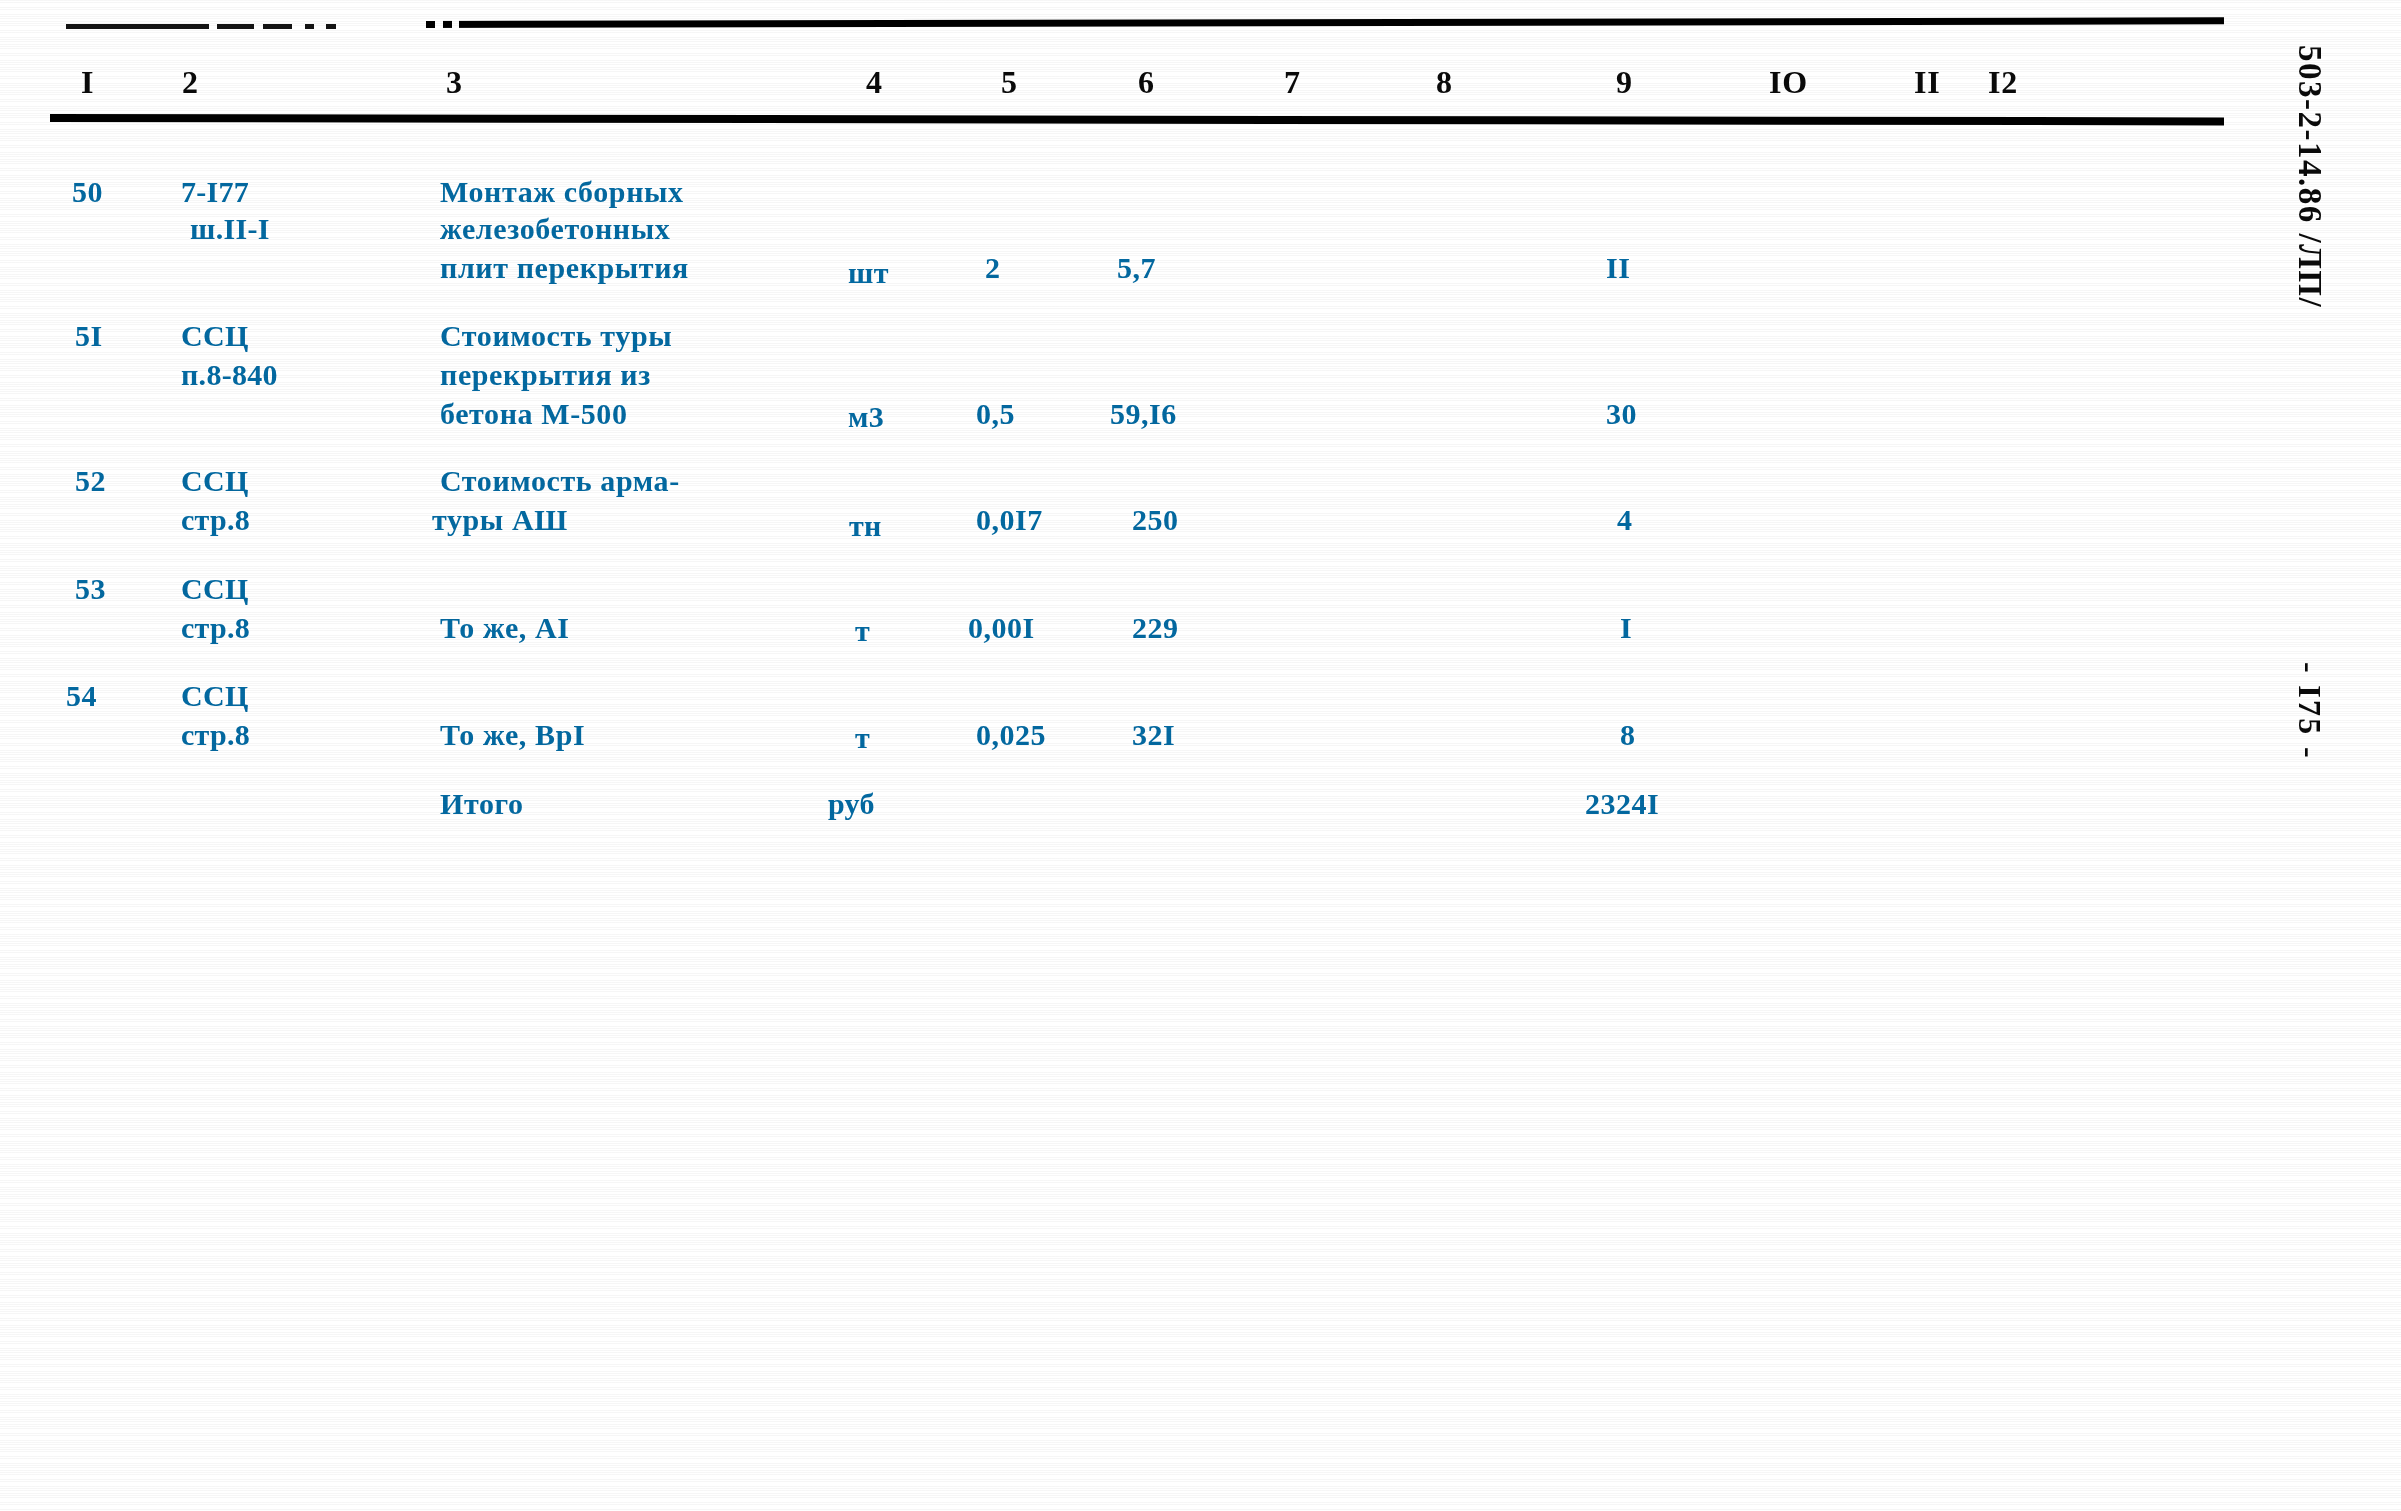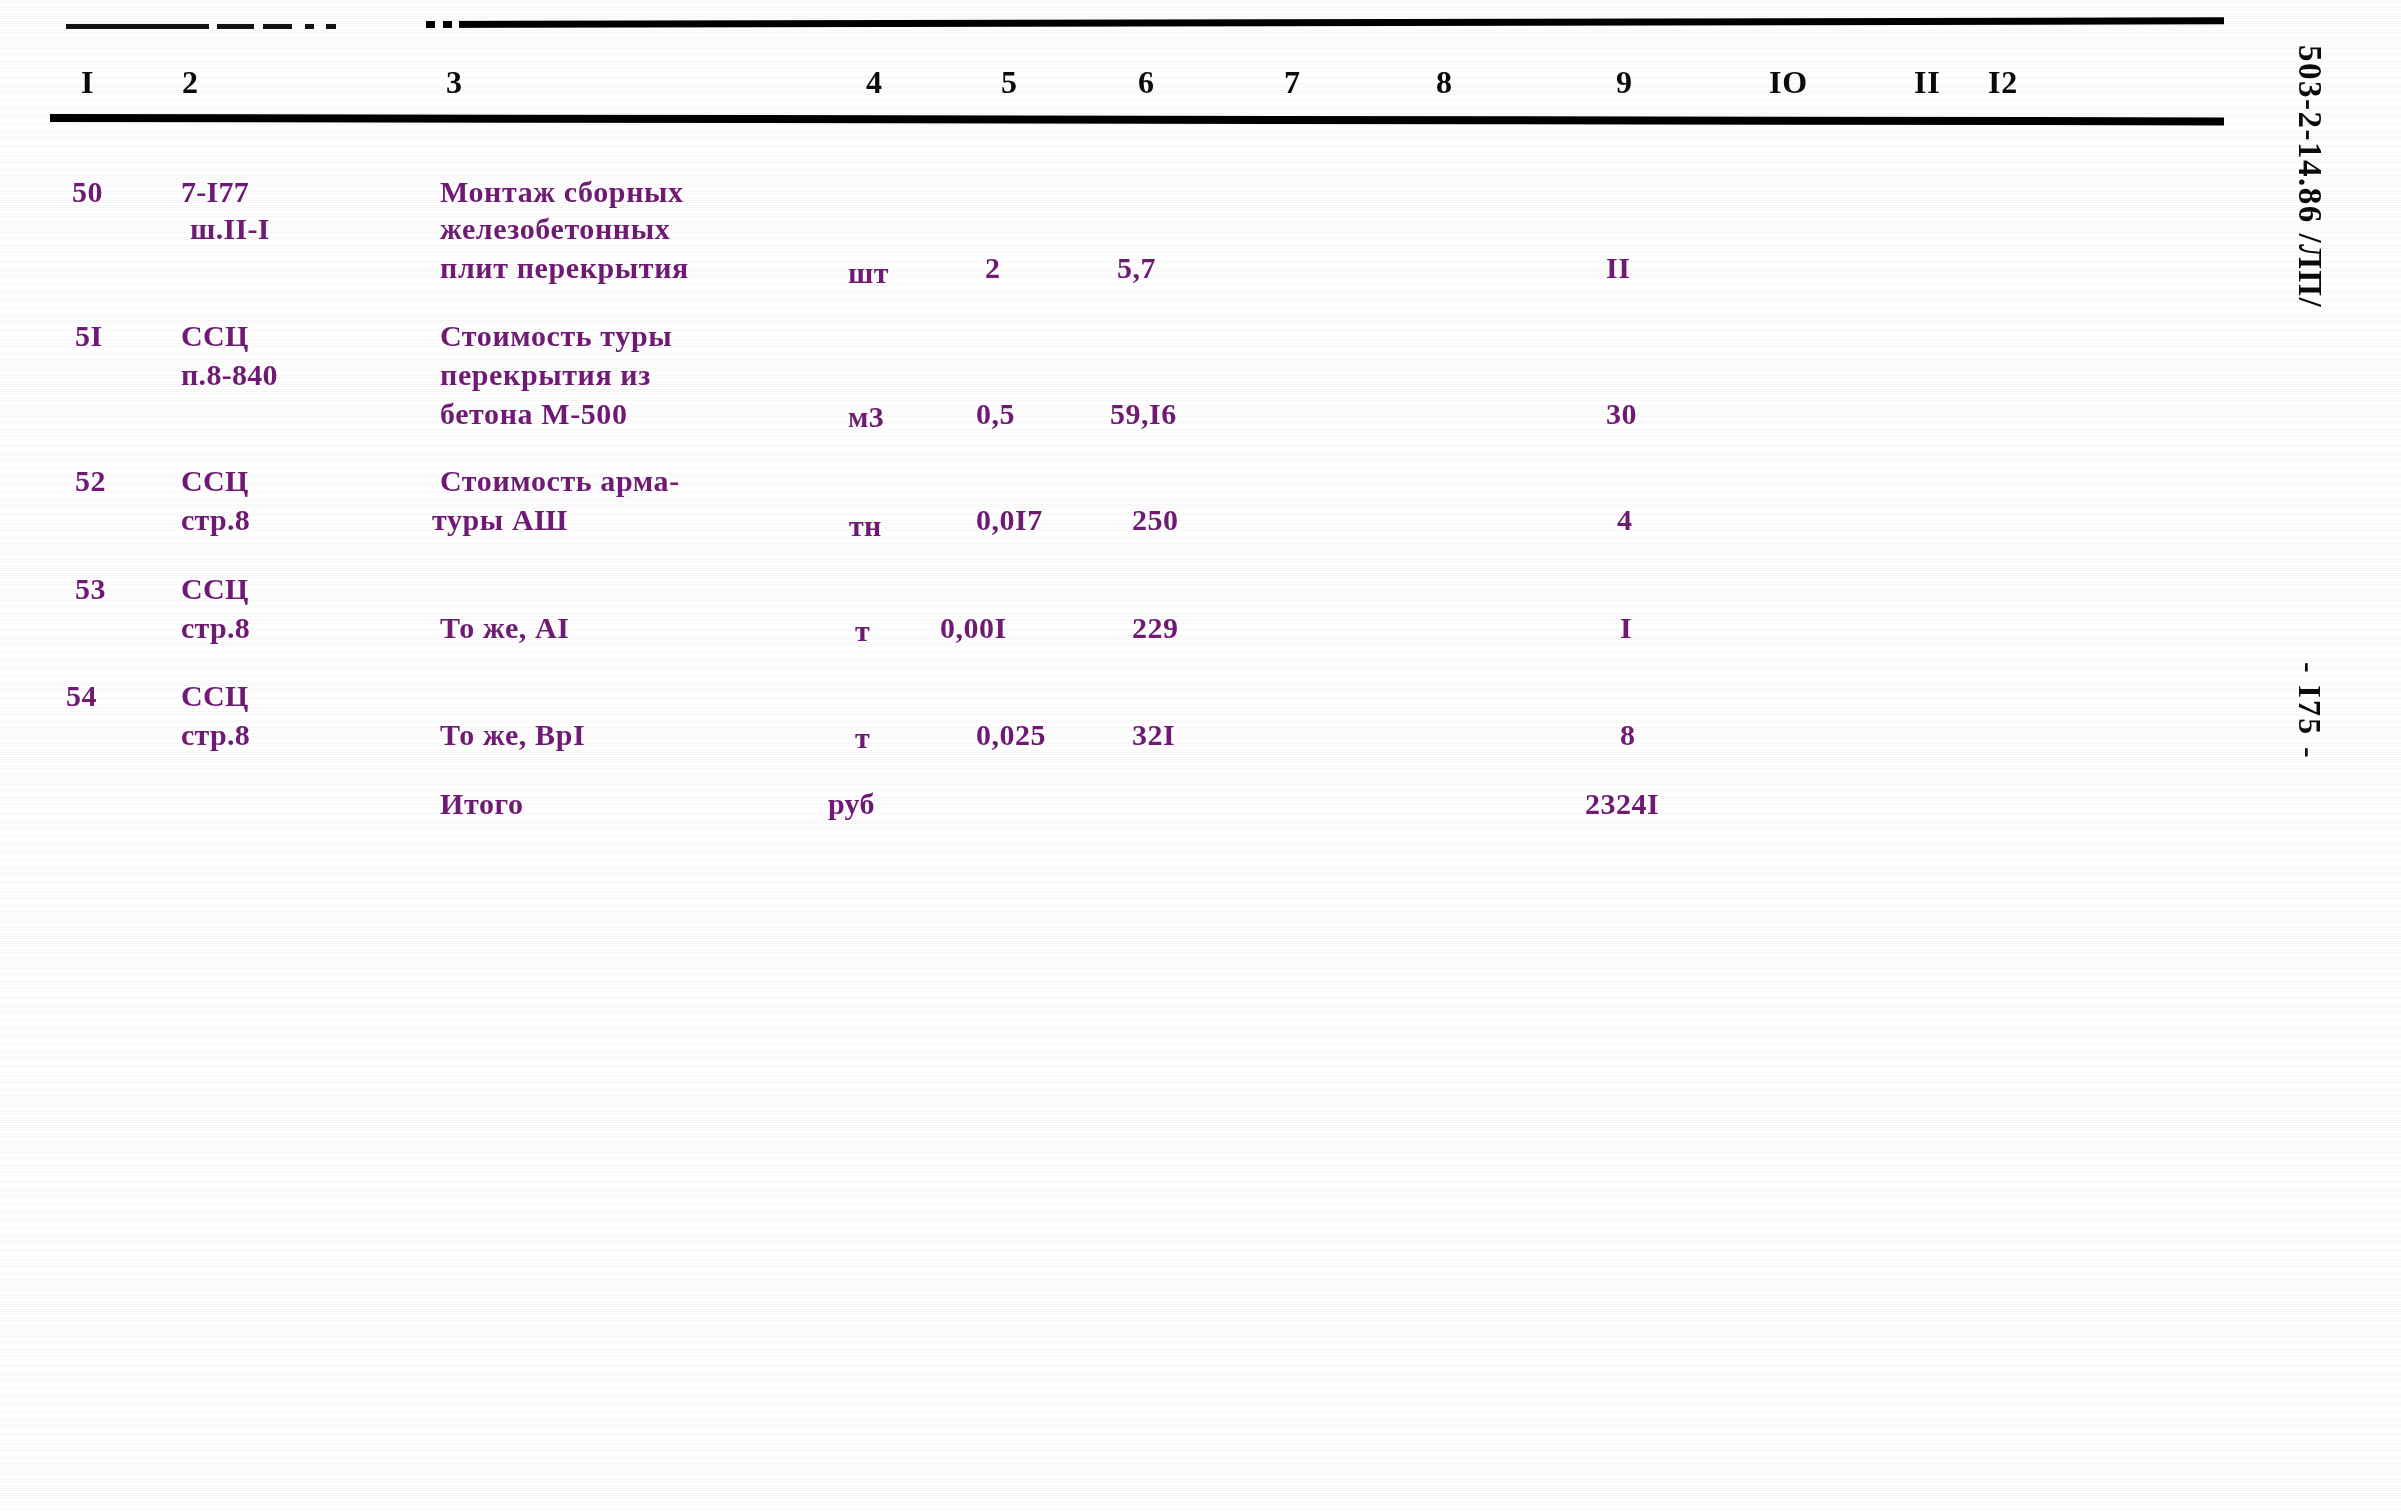--- a/index.html
+++ b/index.html
@@ -94,7 +94,7 @@
     font-size: 30px;
     line-height: 39px;
     letter-spacing: 0.3px;
-    color: #701a75;
+    color: #0369a1;
     white-space: pre;
   }
   .cell.desc { letter-spacing: 0.6px; }

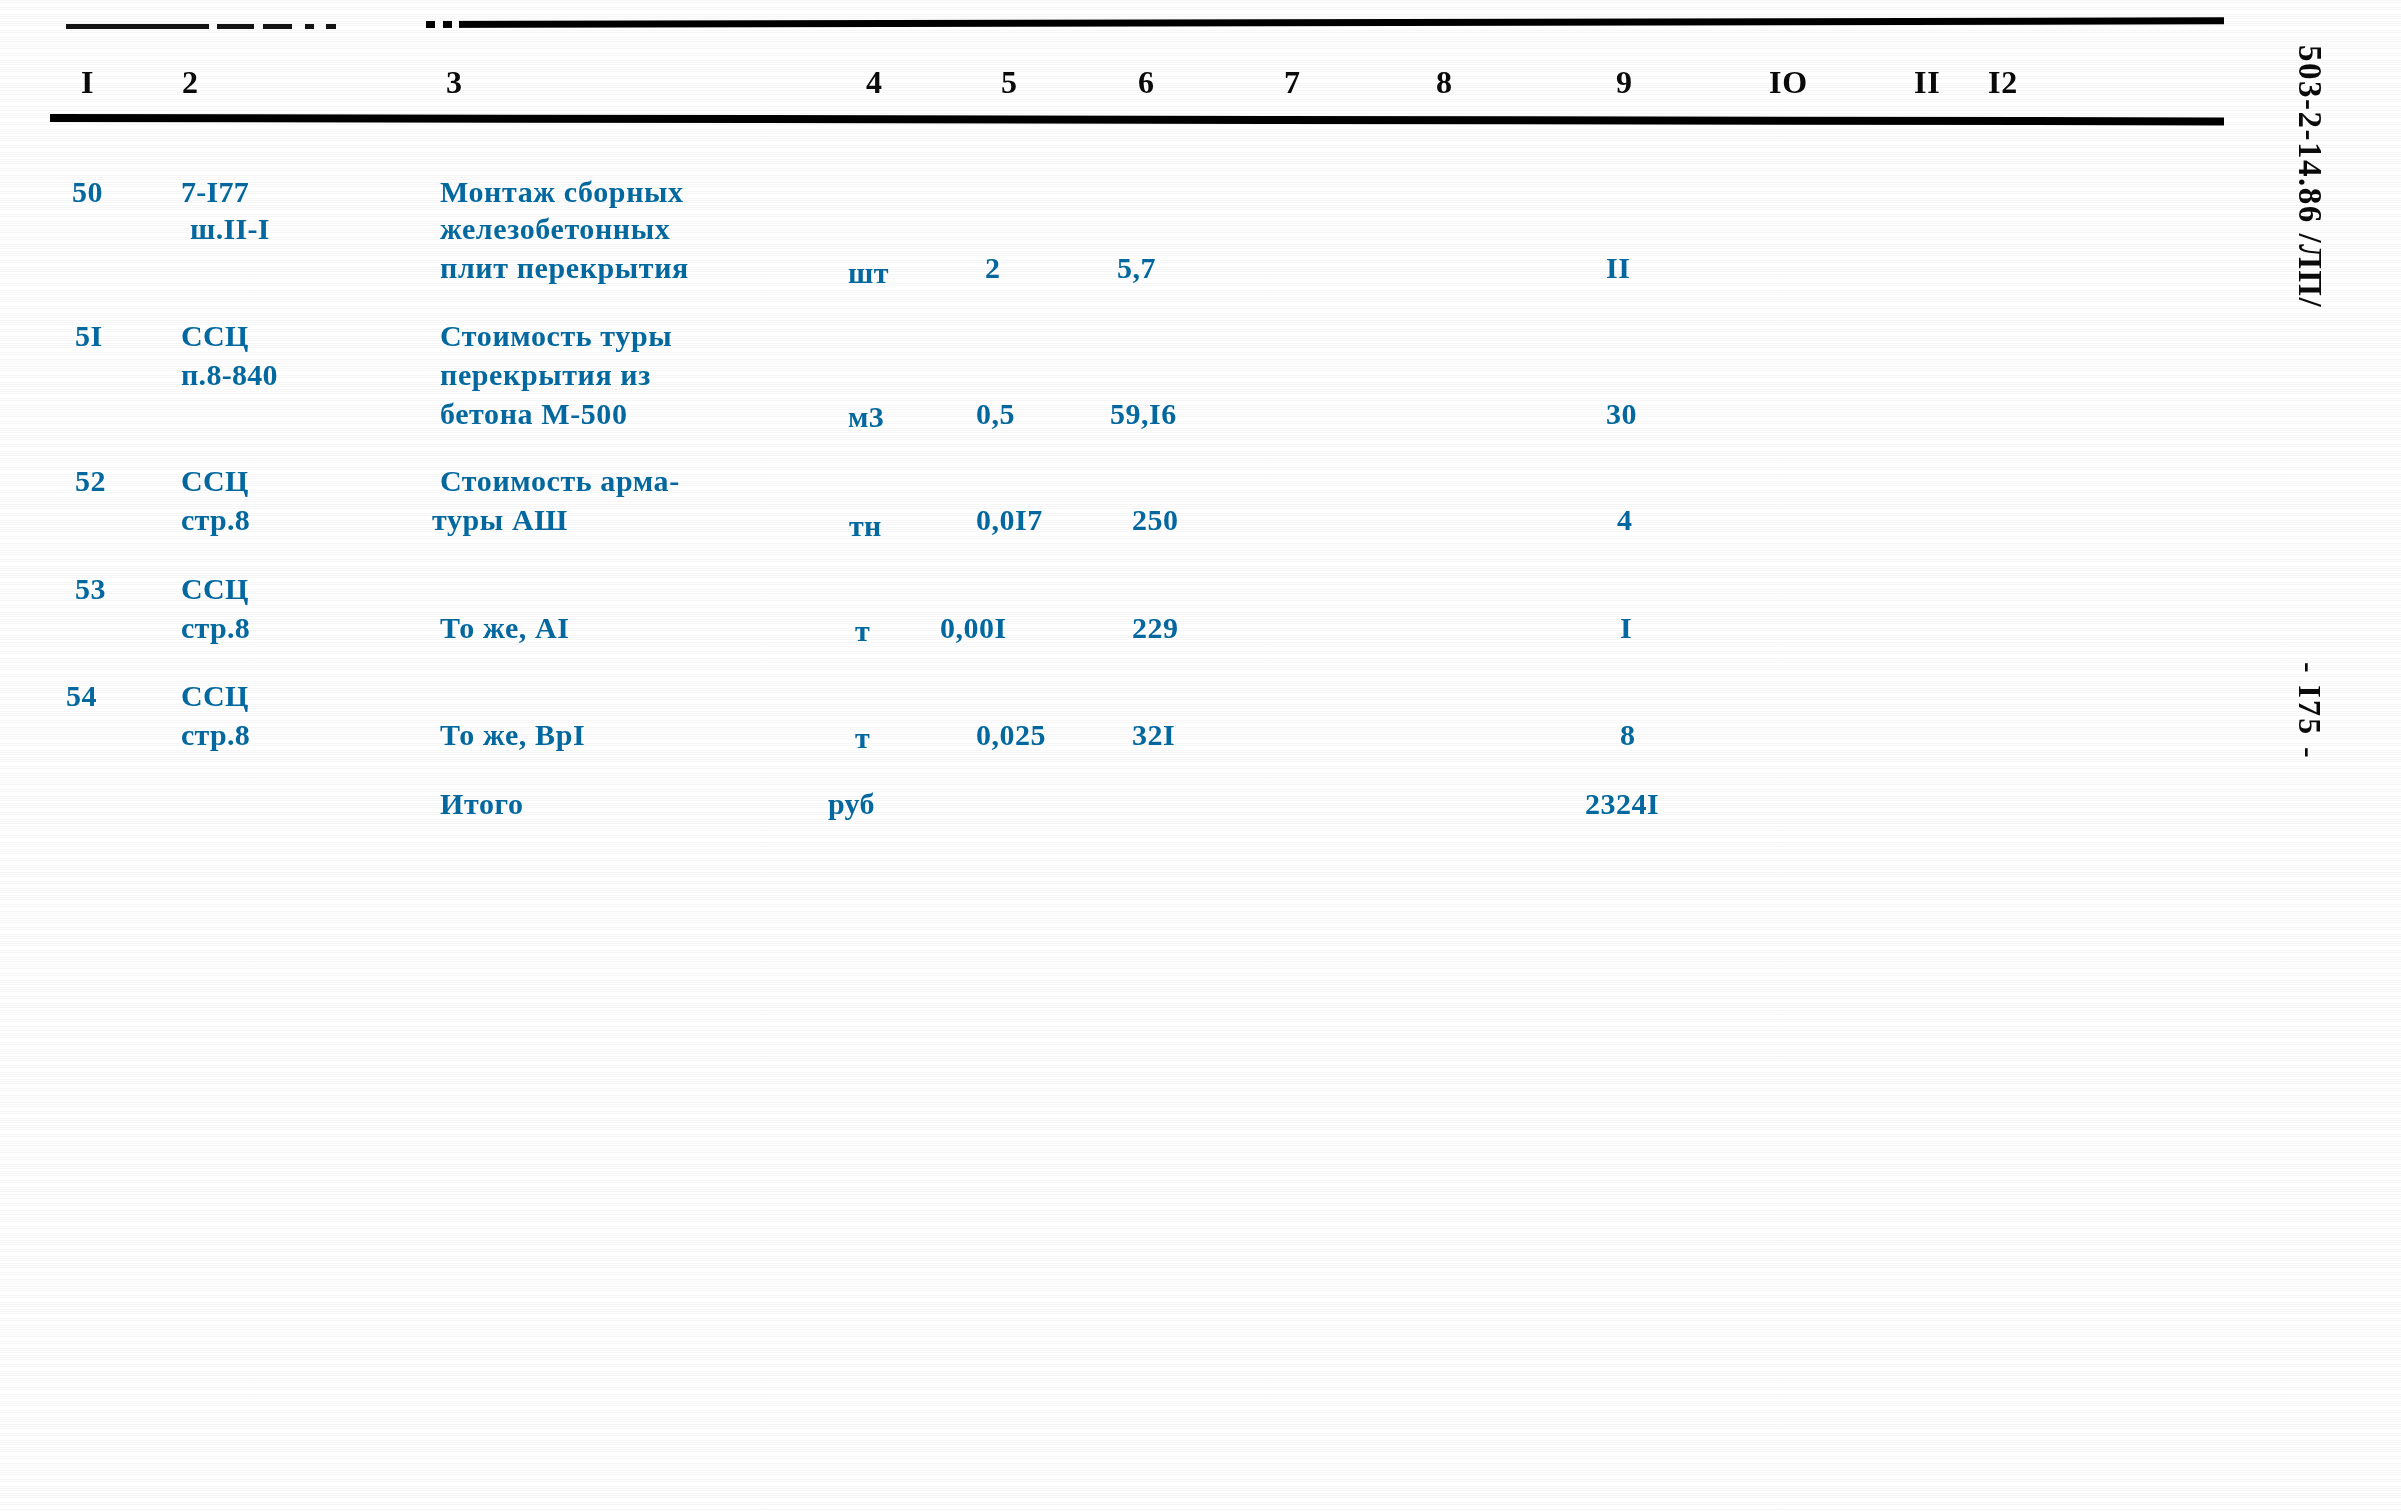--- a/index.html
+++ b/index.html
@@ -201,7 +201,7 @@
     <span class="cell" style="left:181px; top:608px">стр.8</span>
     <span class="cell desc" style="left:440px; top:608px">То же, АI</span>
     <span class="cell" style="left:855px;top:611px">т</span>
-    <span class="cell num" style="left:940px;top:608px">0,00I</span>
+    <span class="cell num" style="left:968px;top:608px">0,00I</span>
     <span class="cell num" style="left:1132px;top:608px">229</span>
     <span class="cell num" style="left:1620px;top:608px">I</span>
   </div>

